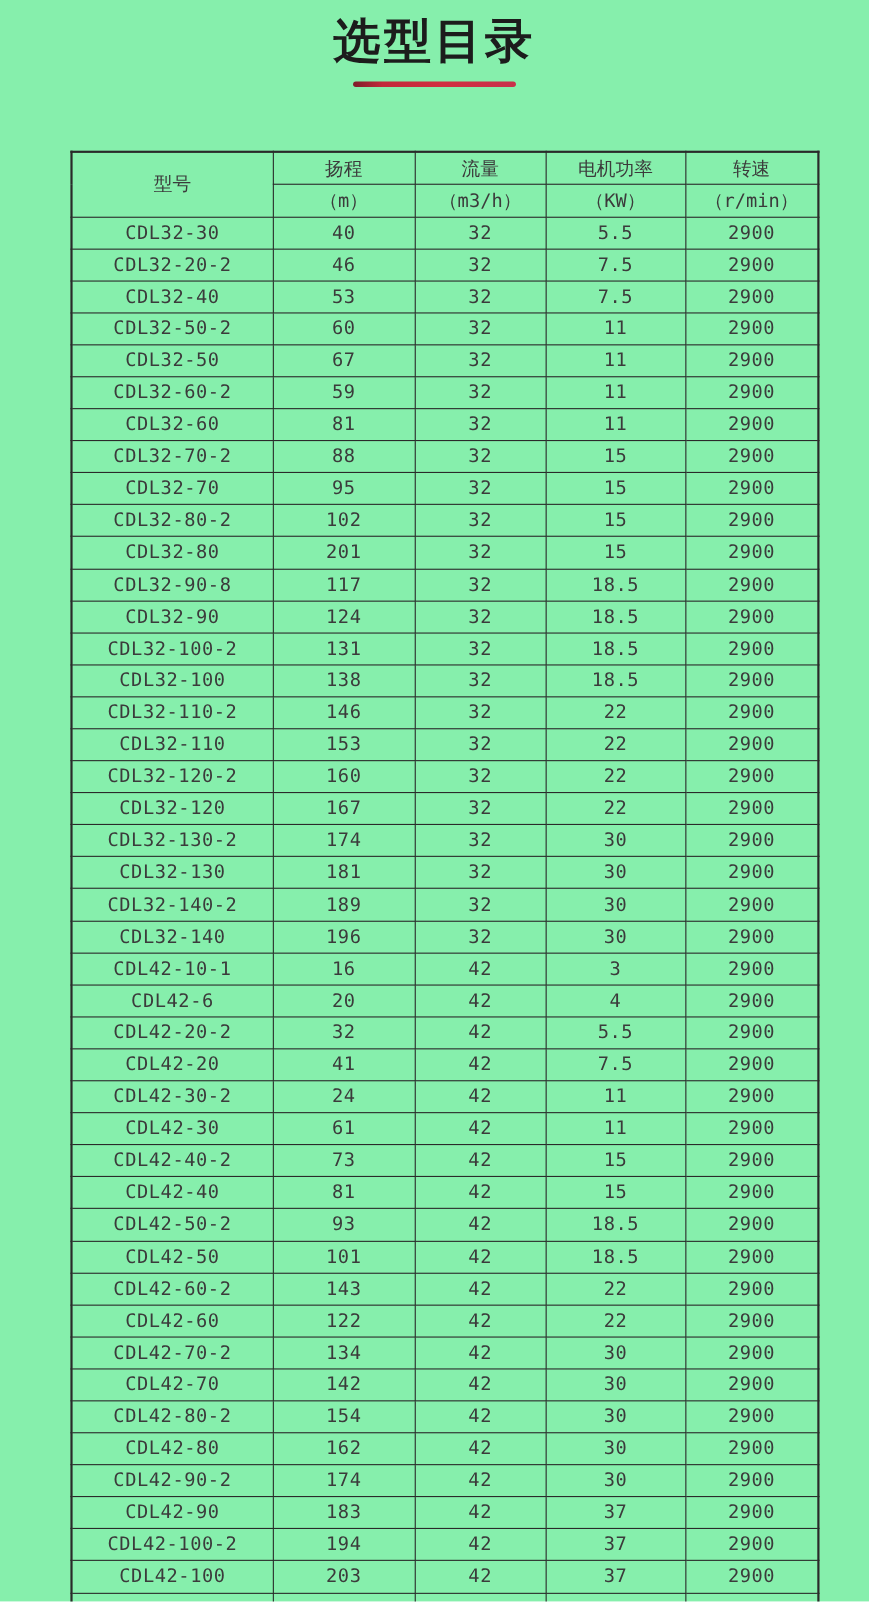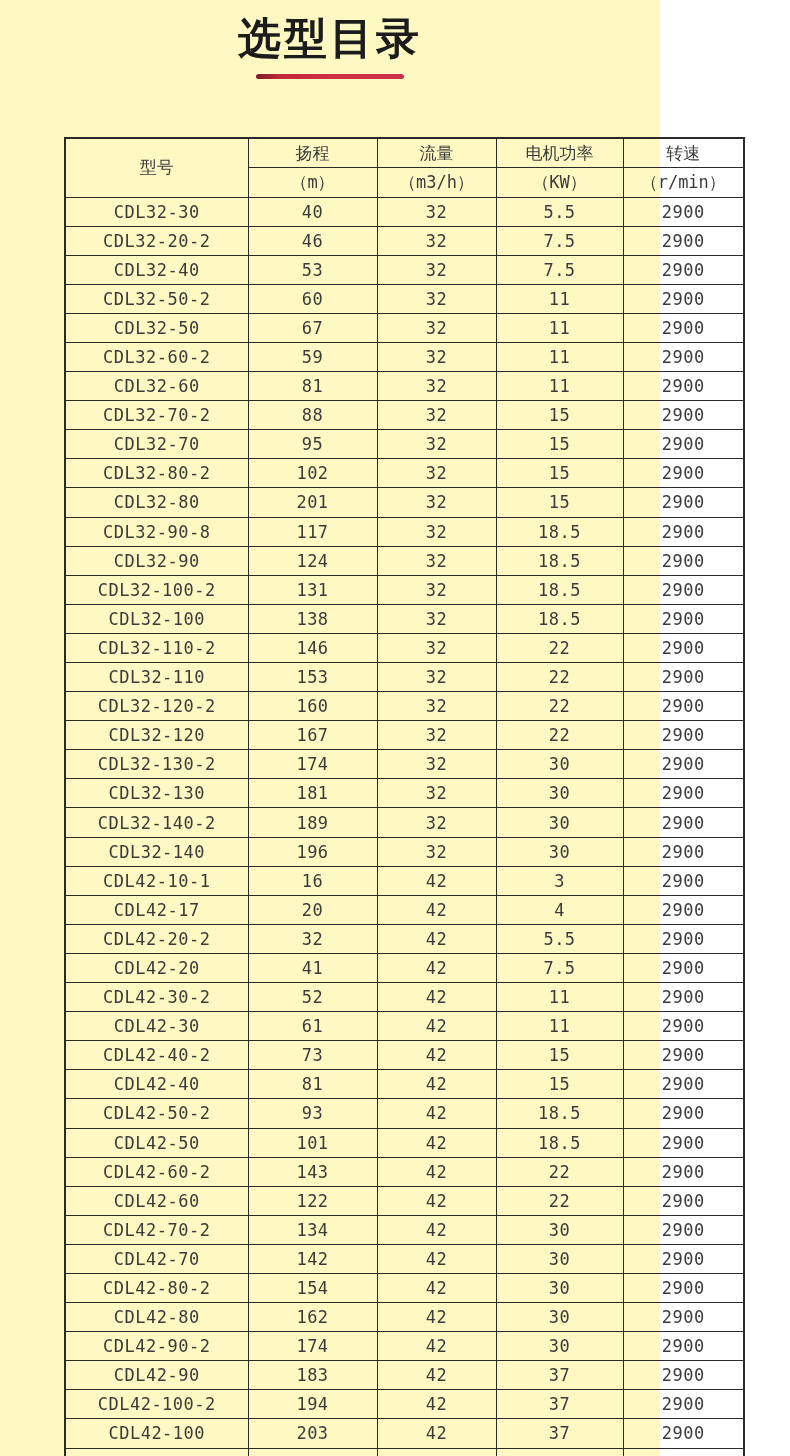--- a/index.html
+++ b/index.html
@@ -12,9 +12,9 @@
   }
   .page {
     position: relative;
-    width: 660px;
+    width: 790px;
     height: 1456px;
-    background: #fef9c3;
+    background: #86efac;
   }
   .title {
     padding-top: 14px;

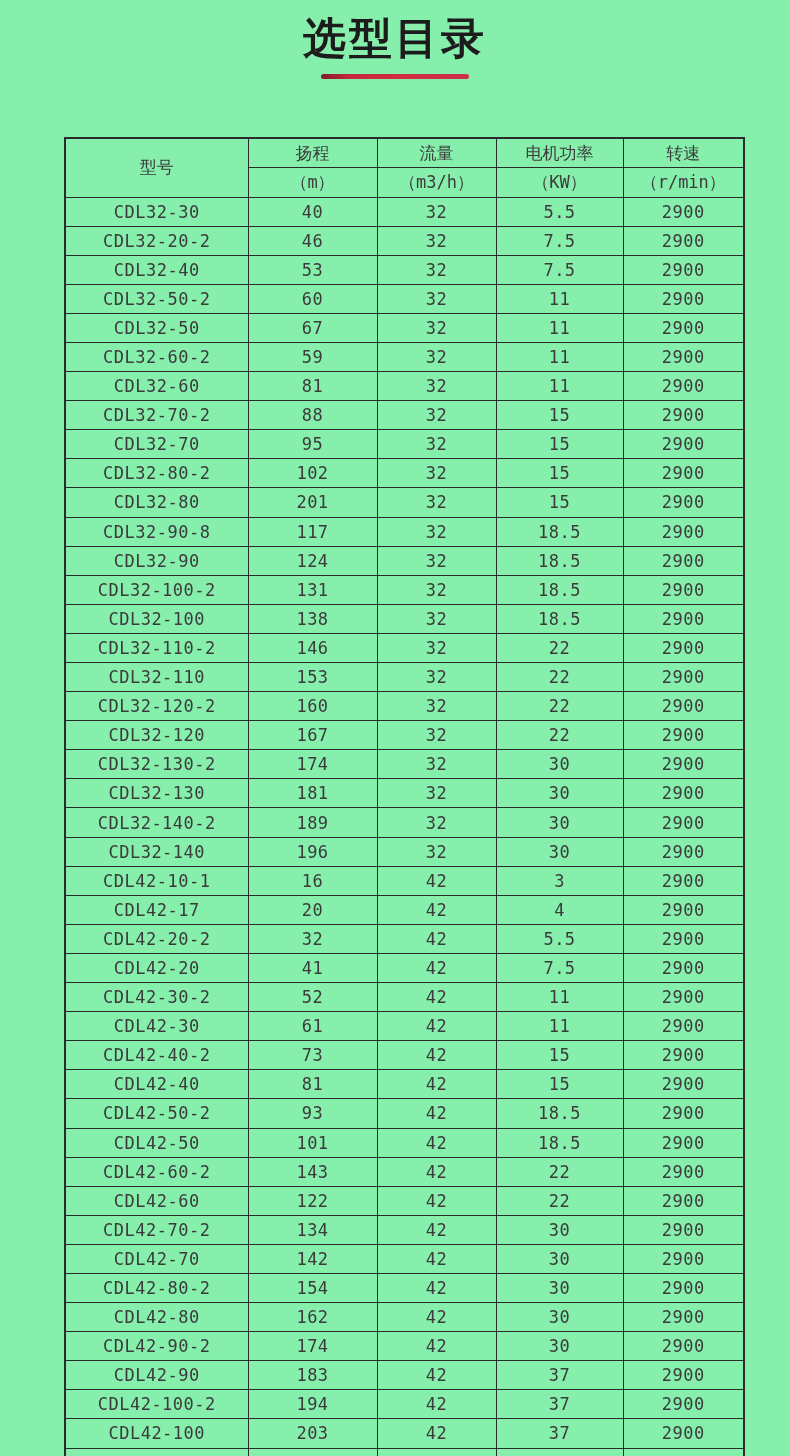--- a/index.html
+++ b/index.html
@@ -273,7 +273,7 @@
             <td>2900</td>
           </tr>
           <tr>
-            <td>CDL42-17</td>
+            <td>CDL42-6</td>
             <td>20</td>
             <td>42</td>
             <td>4</td>

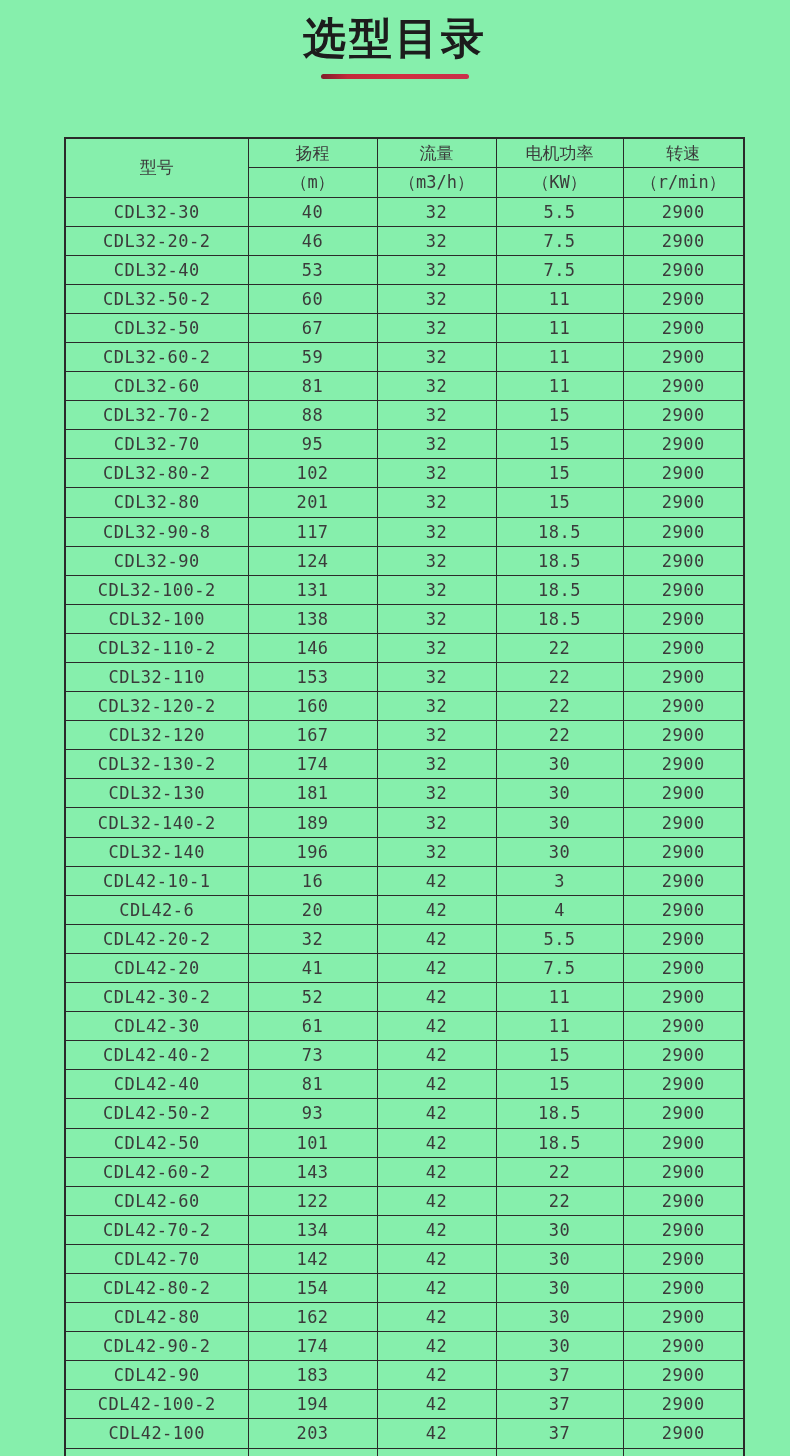--- a/index.html
+++ b/index.html
@@ -295,7 +295,7 @@
           </tr>
           <tr>
             <td>CDL42-30-2</td>
-            <td>52</td>
+            <td>24</td>
             <td>42</td>
             <td>11</td>
             <td>2900</td>

